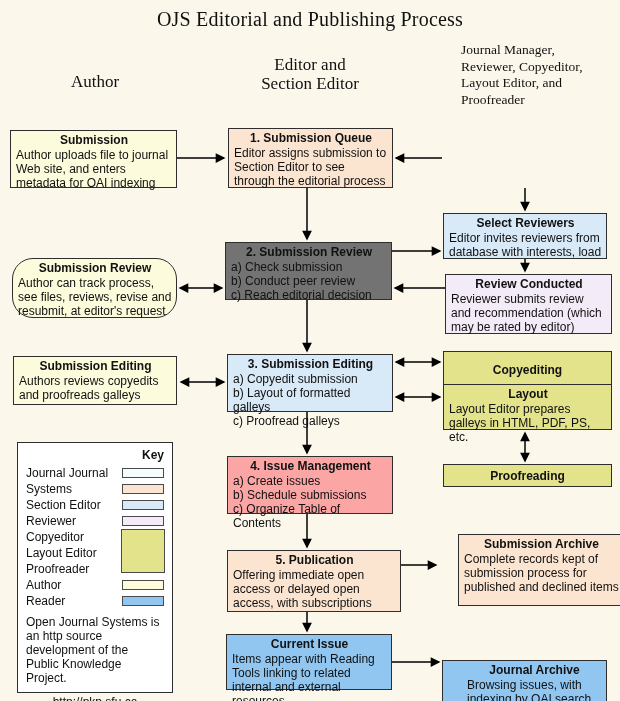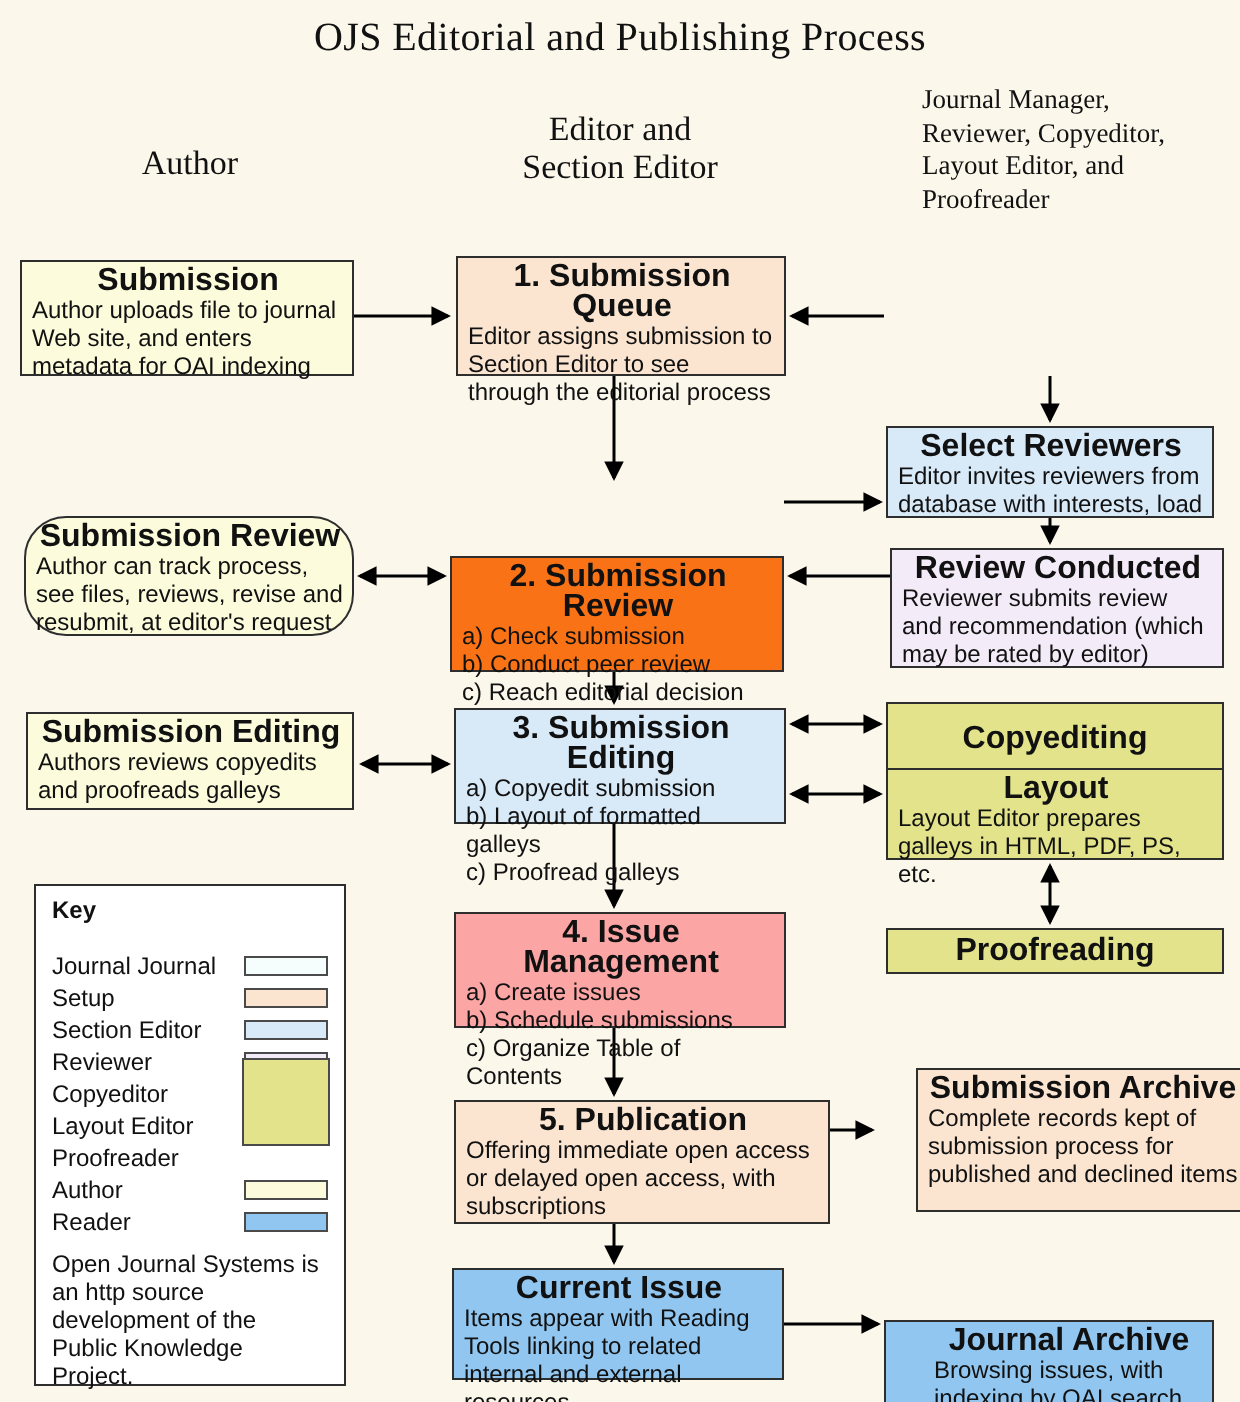--- a/index.html
+++ b/index.html
@@ -14,7 +14,7 @@
   .col-manager{left:461px;top:42px;width:156px;font-size:13.5px;line-height:16.5px;text-align:left;}
   .node{position:absolute;border:1.6px solid #2e2e2e;box-sizing:border-box;
     padding:2px 4px 2px 5px;}
-  .node-title{font-size:16px;font-weight:bold;text-align:center;line-height:15px;}
+  .node-title{font-size:12px;font-weight:bold;text-align:center;line-height:15px;}
   .node-body{font-size:12px;line-height:14px;text-align:left;white-space:pre-line;}
   .title-only{display:flex;align-items:center;justify-content:center;padding:0;}
   .title-only .node-title{line-height:12px;}

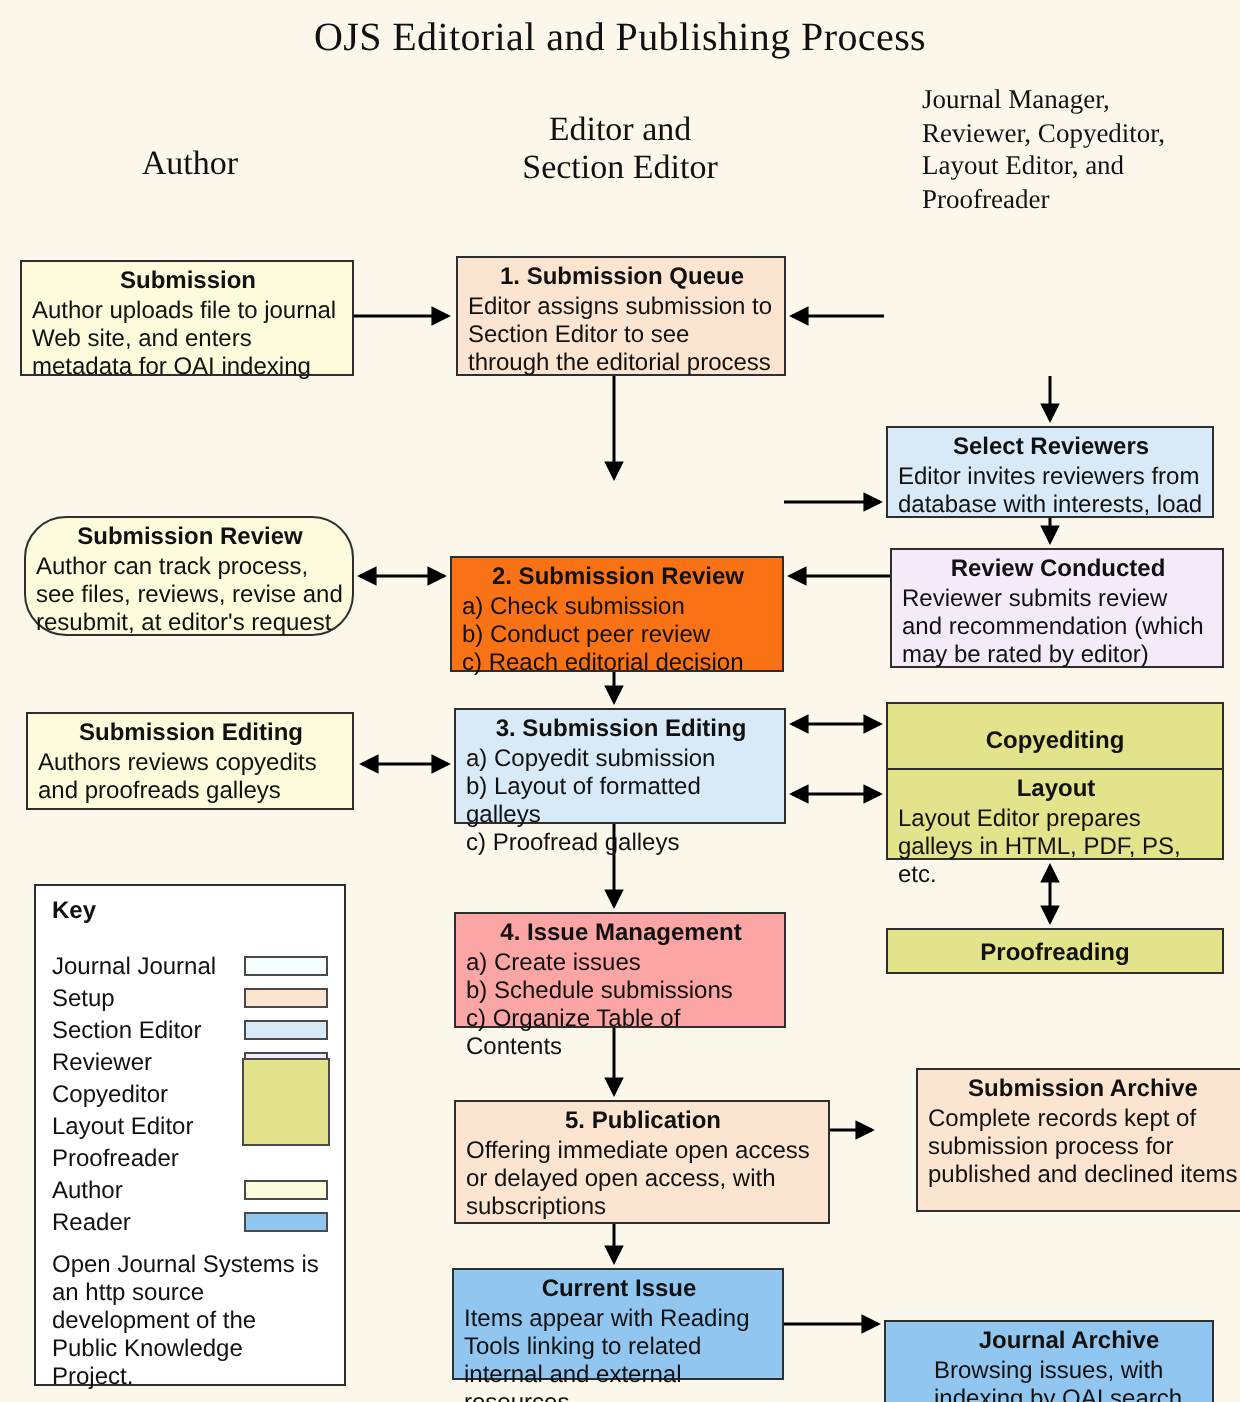--- a/index.html
+++ b/index.html
@@ -93,7 +93,7 @@
     <div class="node-body">Editor assigns submission to Section Editor to see through the editorial process</div>
   </div>
 
-  <div class="node" style="left: 225px; top: 242px; width: 167px; height: 58px; background-color: #f97316; margin-top: 36px;">
+  <div class="node" style="left: 225px; top: 242px; width: 167px; height: 58px; background-color: #737373;">
     <div class="node-title">2. Submission Review</div>
     <div class="node-body">a) Check submission
 b) Conduct peer review

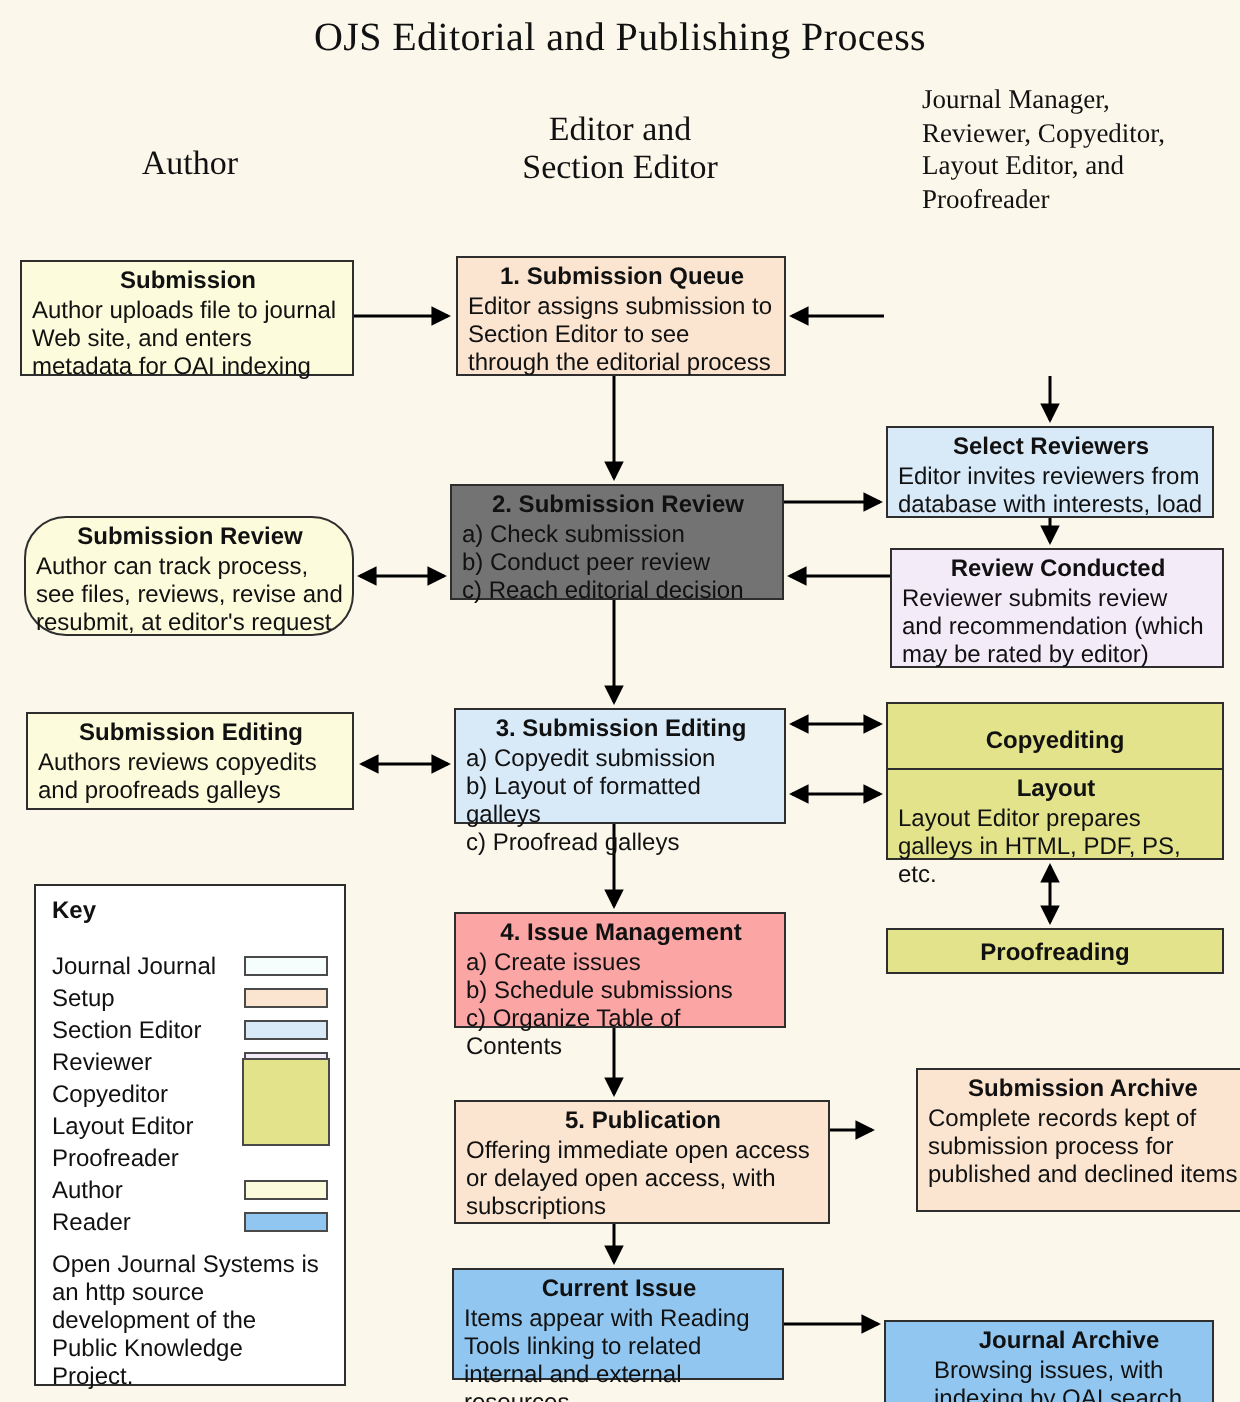--- a/index.html
+++ b/index.html
@@ -22,7 +22,7 @@
   
   .key-box{position:absolute;left:17px;top:442px;width:156px;height:251px;
     border:1.6px solid #2e2e2e;box-sizing:border-box;background:#FFFFFF;padding:4px 8px 0 8px;}
-  .key-title{font-size:12px;font-weight:bold;text-align:left;line-height:16px;margin-bottom:12px;}
+  .key-title{font-size:12px;font-weight:bold;text-align:right;line-height:16px;margin-bottom:2px;}
   .key-row{display:flex;align-items:center;height:16px;font-size:12px;}
   .key-row .key-label{flex:1 1 auto;}
   .swatch{width:42px;height:10px;border:1.6px solid #4a4a4a;box-sizing:border-box;flex:0 0 auto;}

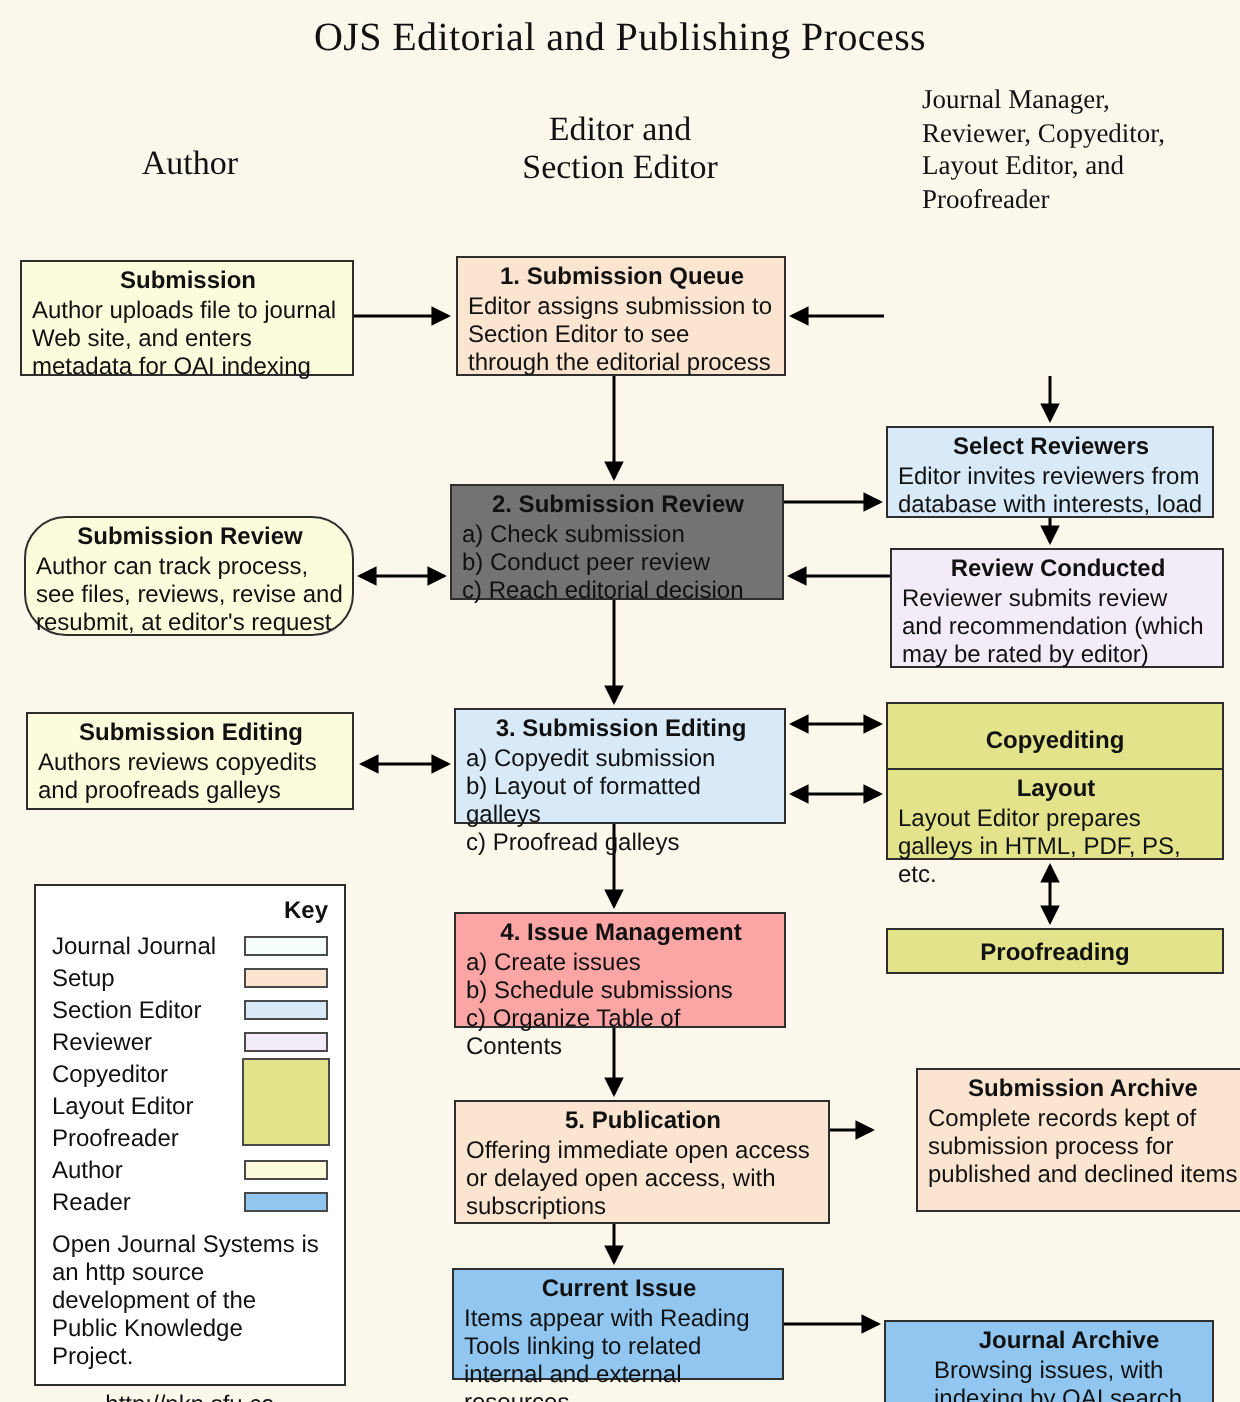--- a/index.html
+++ b/index.html
@@ -166,7 +166,7 @@
       <span class="swatch" style="background-color: rgb(246, 253, 253);"></span>
     </div>
     <div class="key-row">
-      <span class="key-label">Setup</span>
+      <span class="key-label">Systems</span>
       <span class="swatch" style="background-color: rgb(251, 229, 209);"></span>
     </div>
     <div class="key-row">

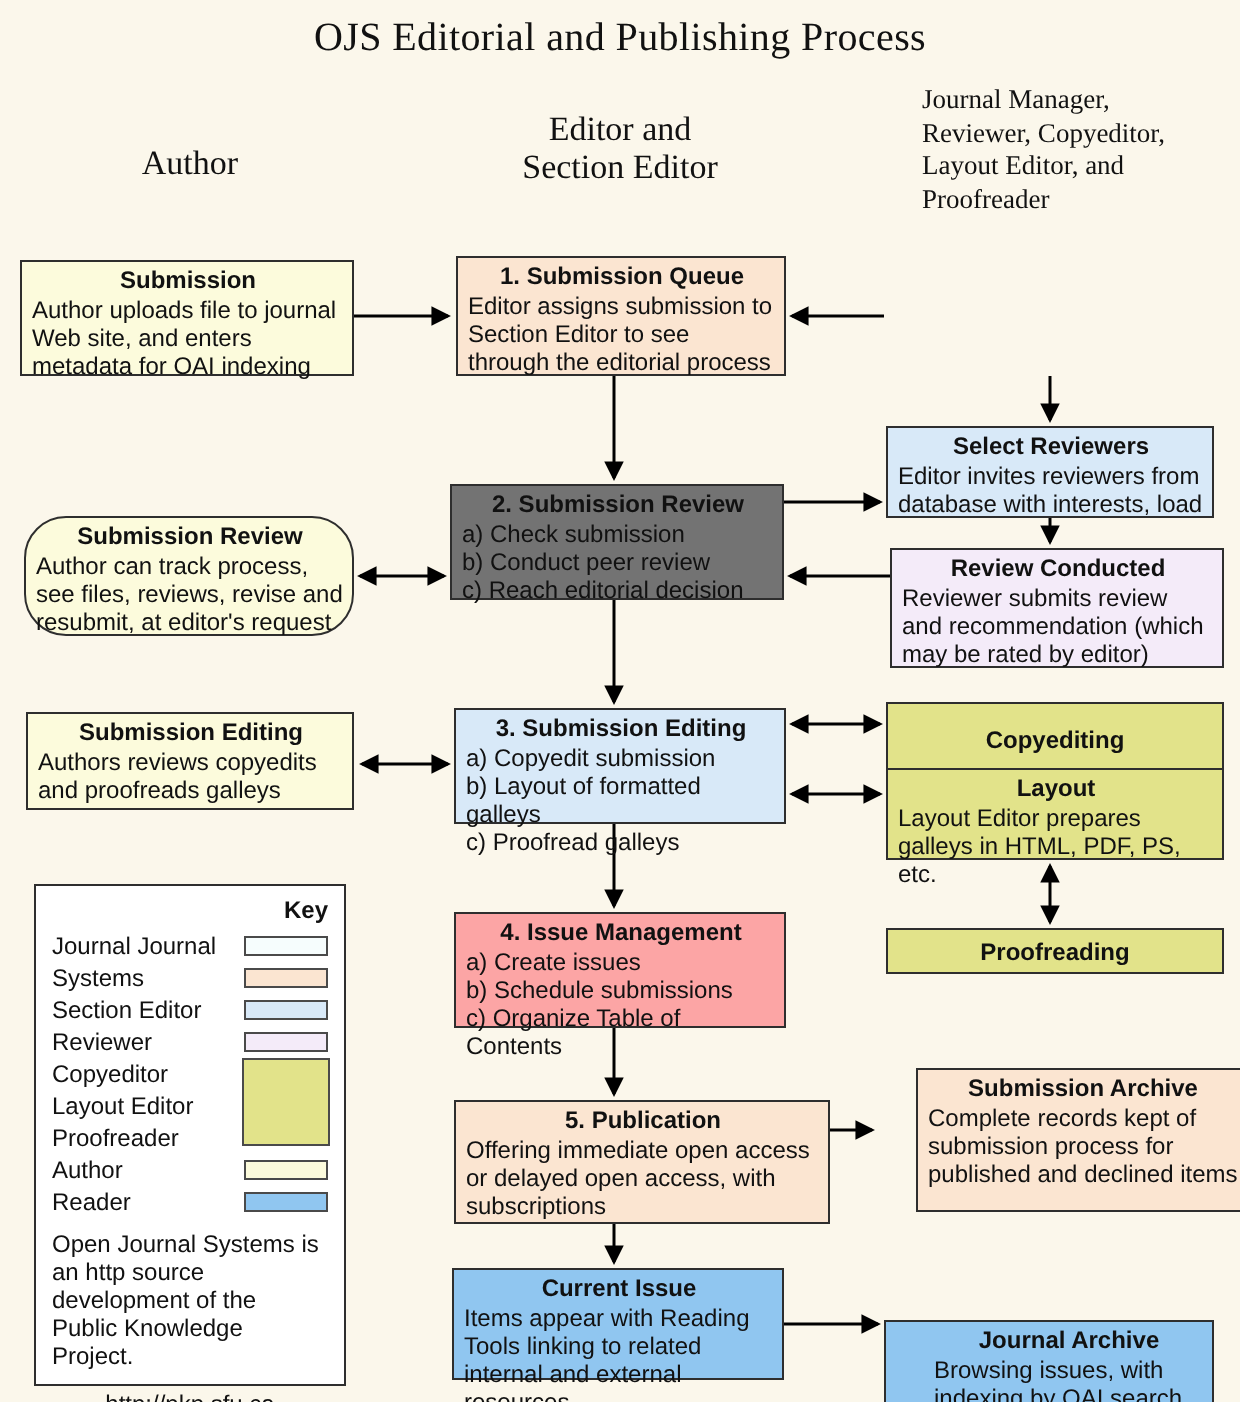--- a/index.html
+++ b/index.html
@@ -114,7 +114,7 @@
 c) Organize Table of Contents</div>
   </div>
 
-  <div class="node" style="left: 227px; top: 550px; width: 188px; height: 62px; background-color: rgb(251, 229, 209);">
+  <div class="node" style="left: 227px; top: 550px; width: 174px; height: 62px; background-color: rgb(251, 229, 209);">
     <div class="node-title">5. Publication</div>
     <div class="node-body">Offering immediate open access or delayed open access, with subscriptions</div>
   </div>

